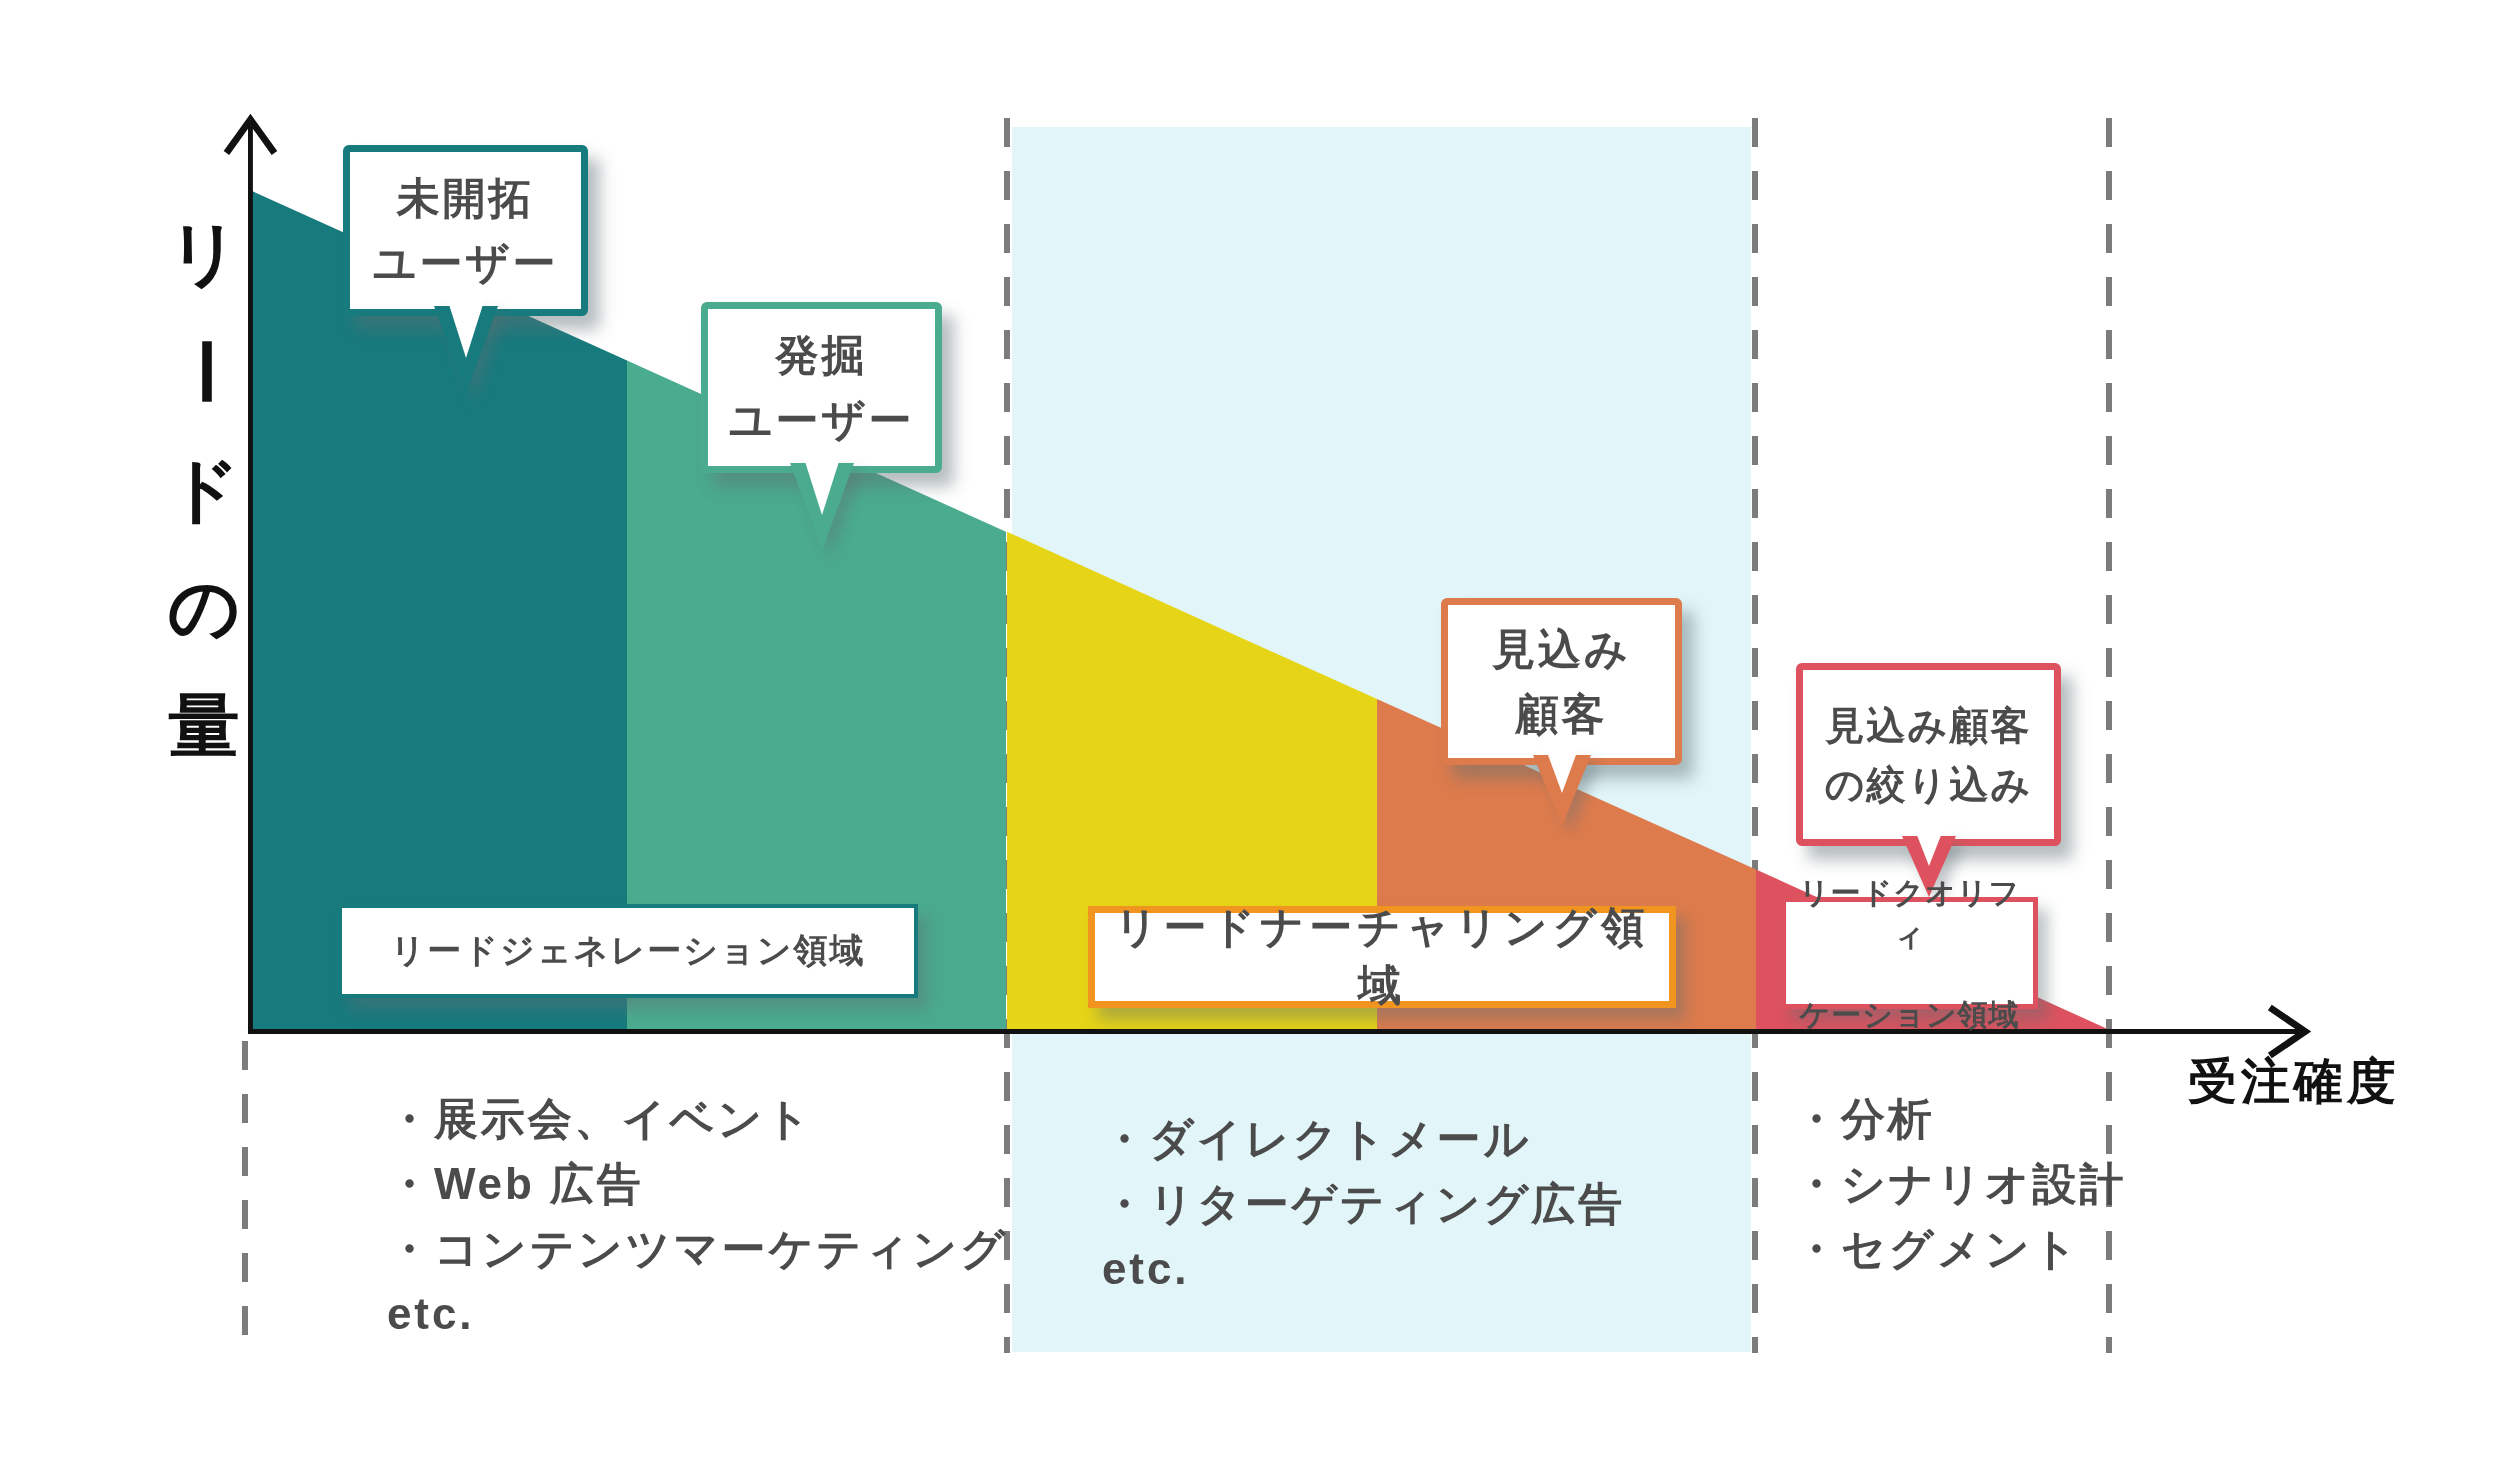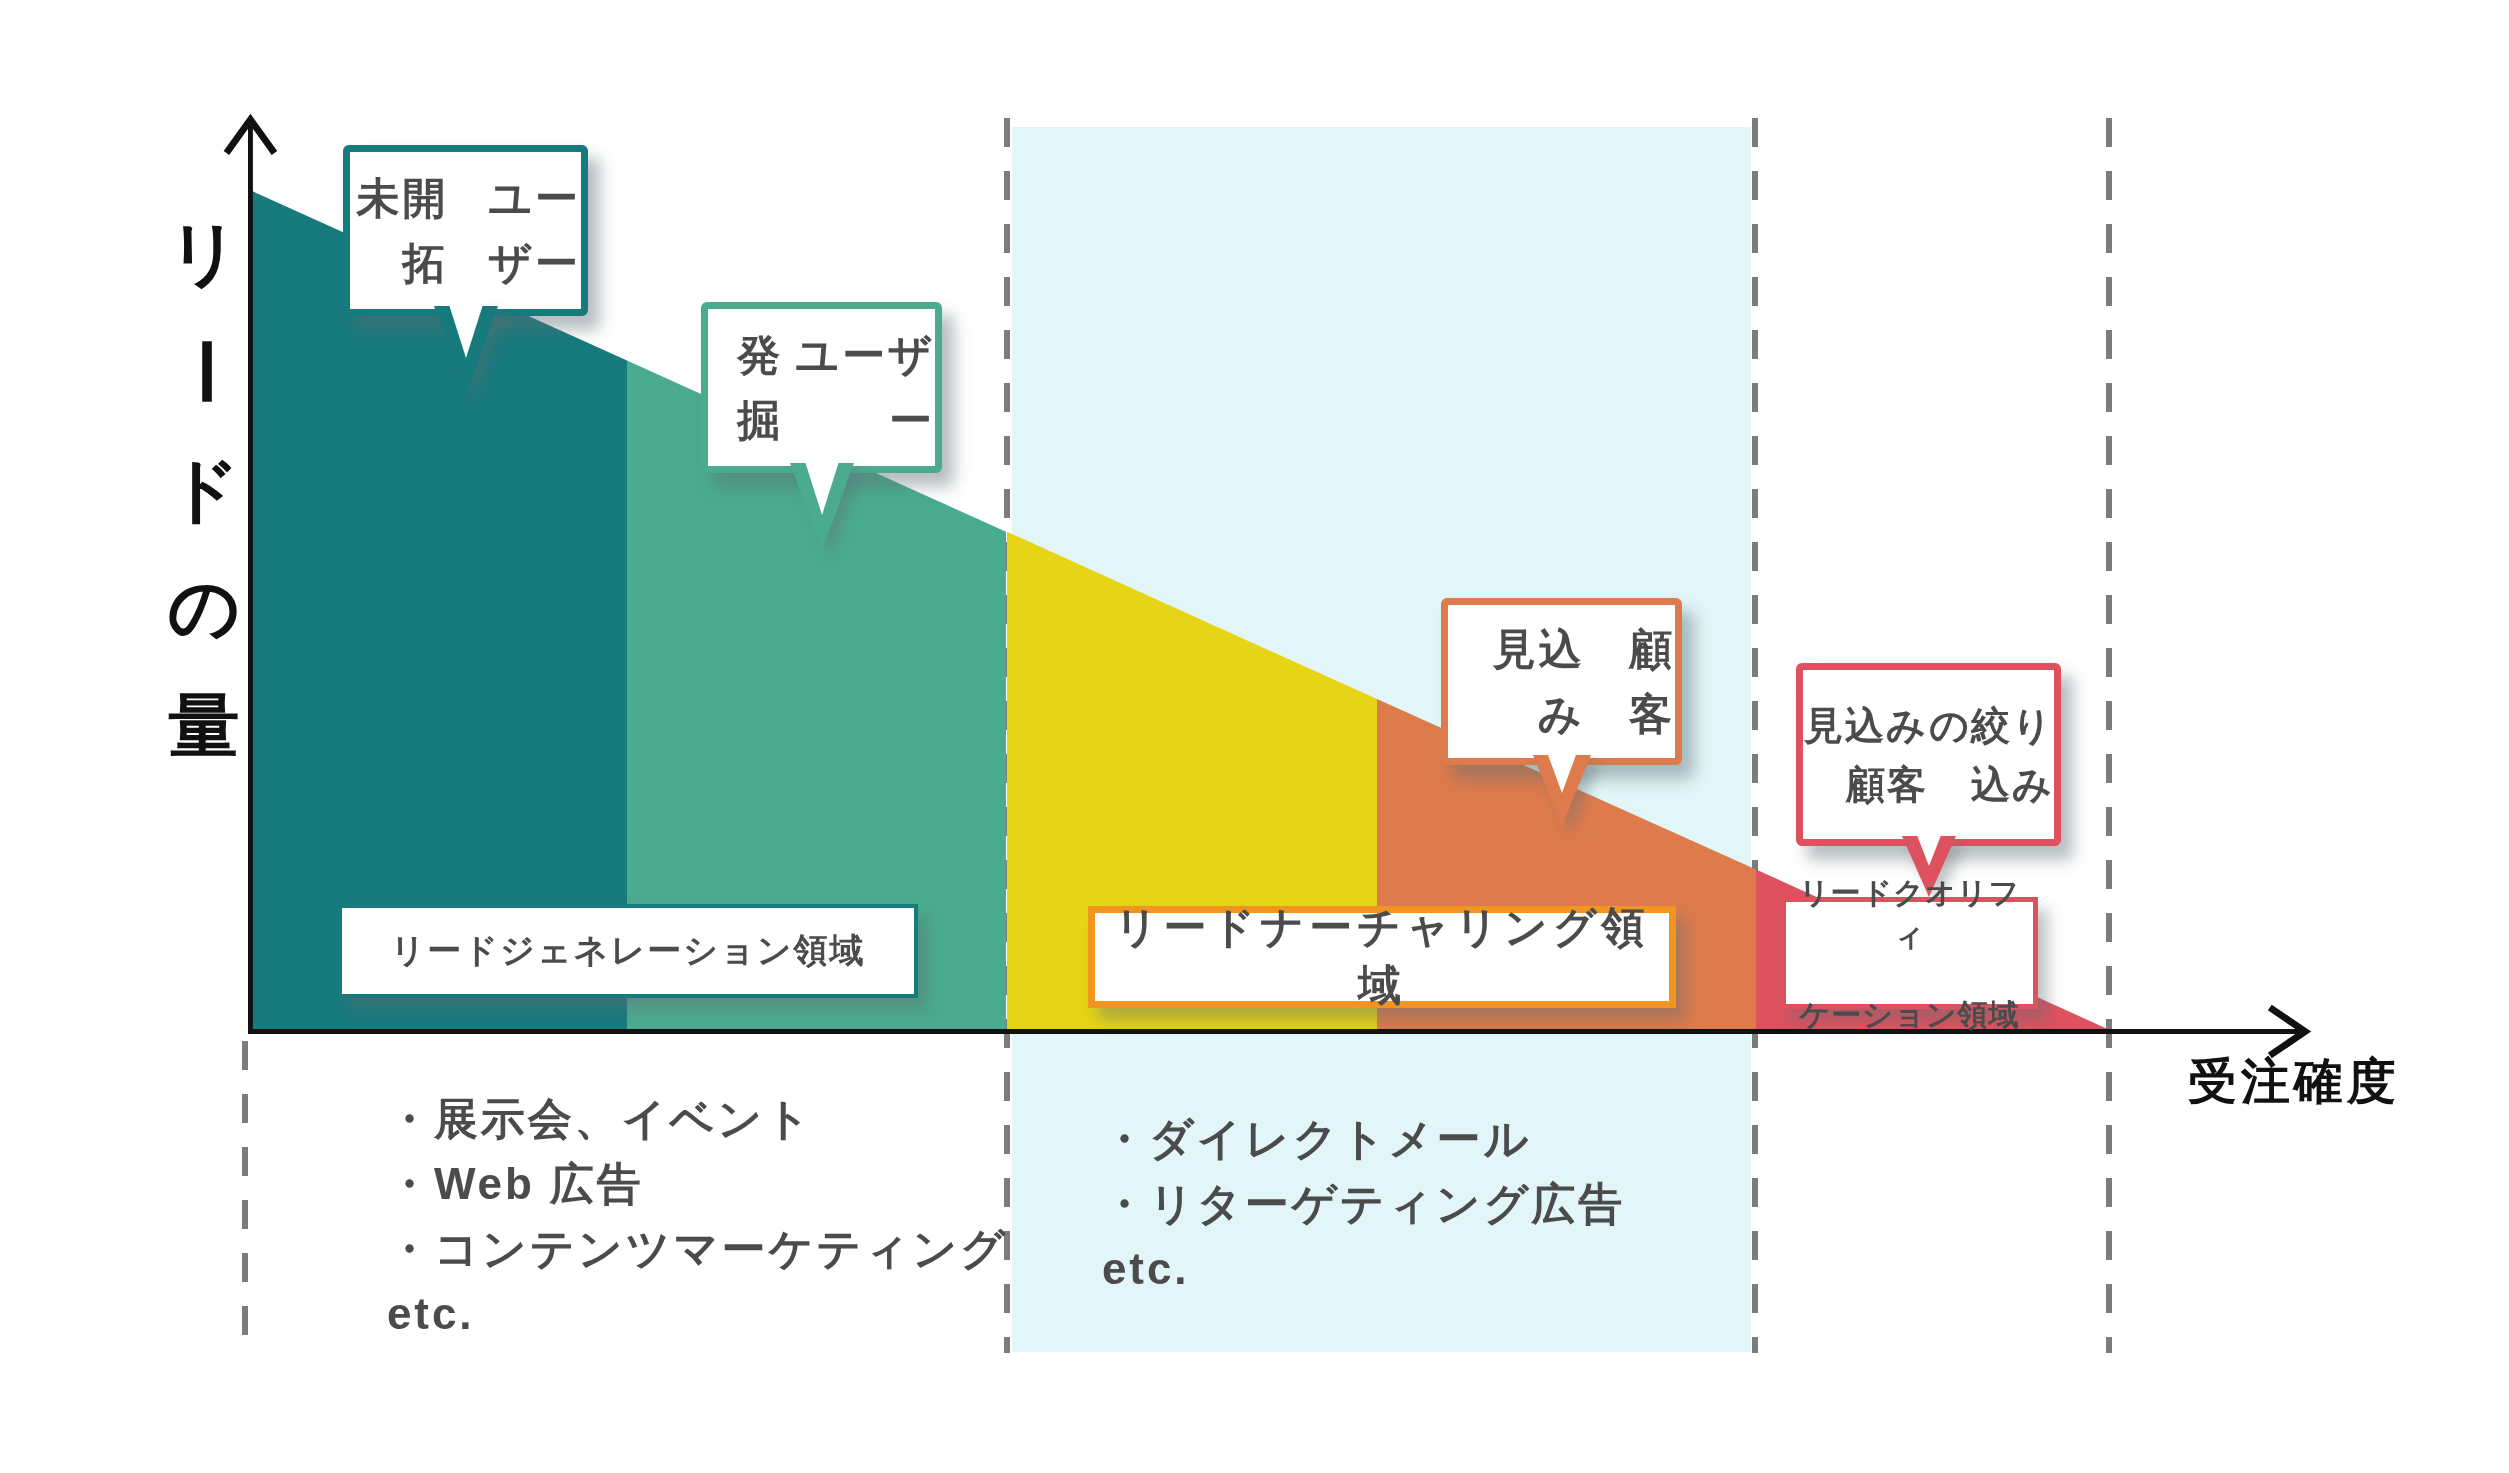--- a/index.html
+++ b/index.html
@@ -37,7 +37,7 @@
     color:var(--axis);font-size:49px;letter-spacing:3.9px;margin-left:40px;}
   
   .callout{position:absolute;background:#ffffff;border:7.8px solid;border-radius:5.9px;z-index:6;
-    display:flex;align-items:center;justify-content:center;
+    display:flex;flex-direction:column;align-items:center;justify-content:center;
     color:var(--text);letter-spacing:2.9px;text-align:right;
     box-shadow:11.8px 13.7px 15.7px rgba(96,110,116,.45);}
   .cl-line{font-size:43px;line-height:65px;}

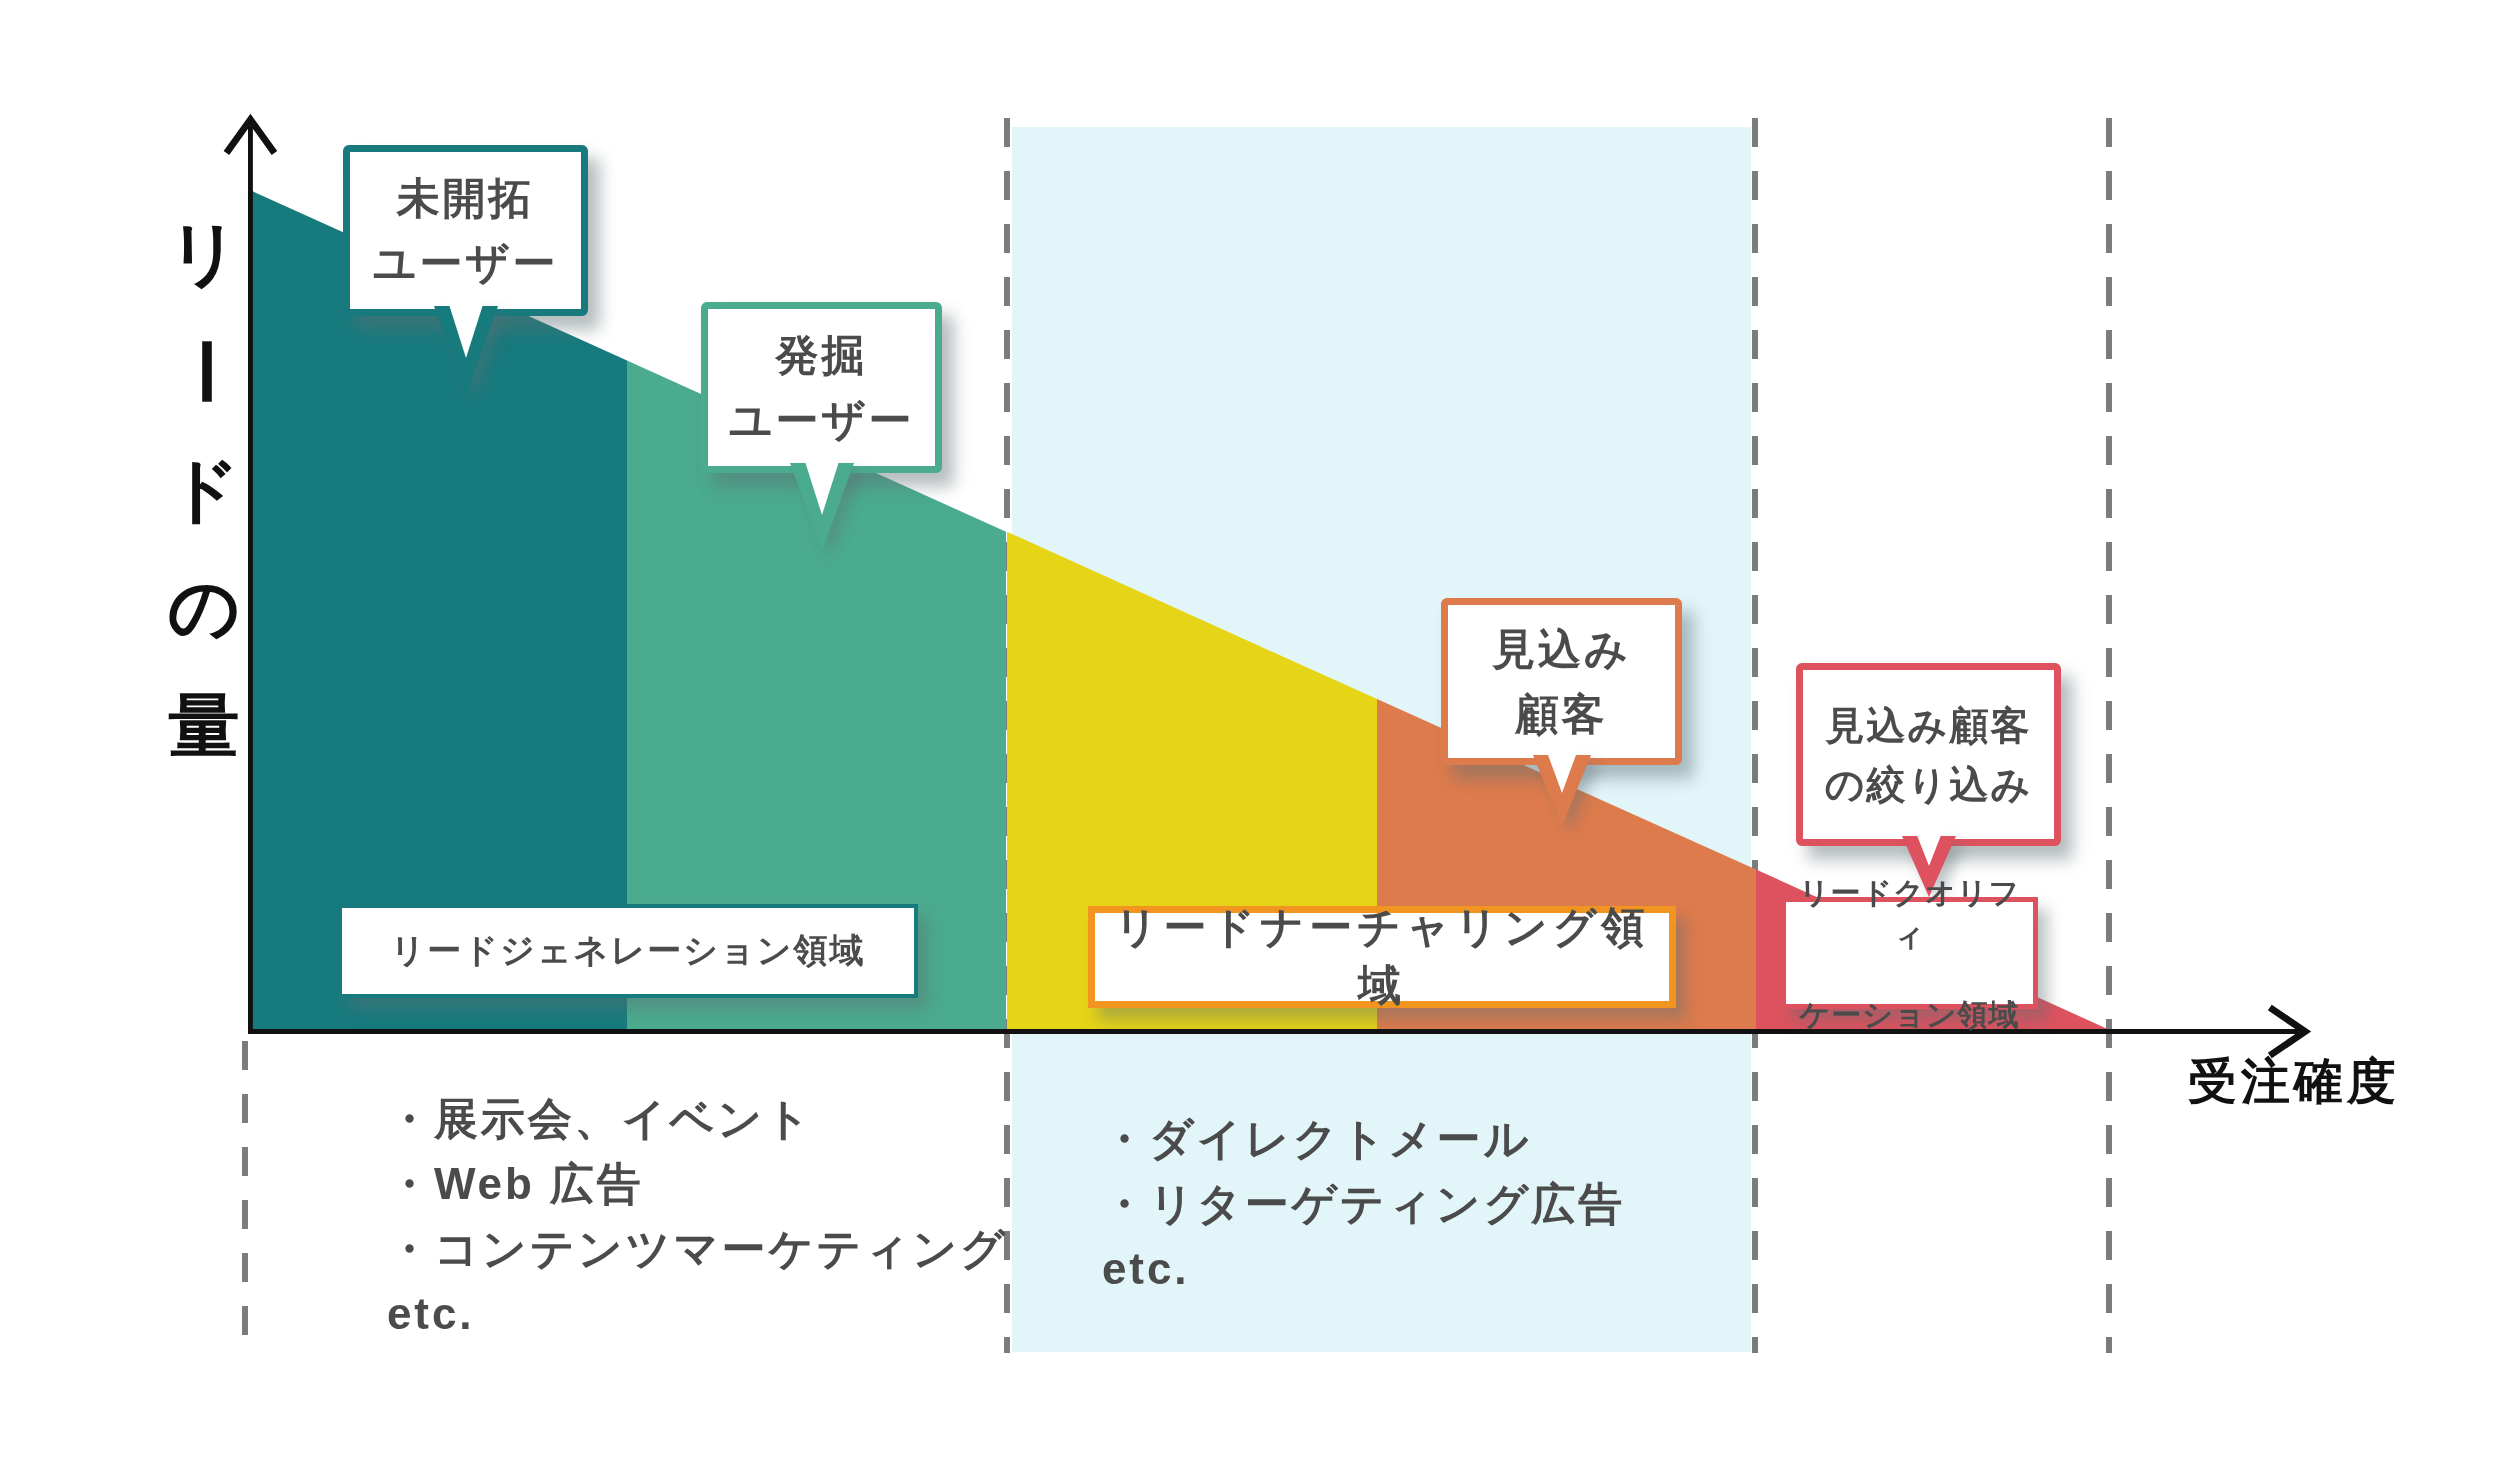--- a/index.html
+++ b/index.html
@@ -148,6 +148,11 @@
     <div class="li">・リターゲティング広告</div>
     <div class="li">etc.</div>
   </div>
+  <div class="list l3">
+    <div class="li">・分析</div>
+    <div class="li">・シナリオ設計</div>
+    <div class="li">・セグメント</div>
+  </div>
 
 </div>
 

